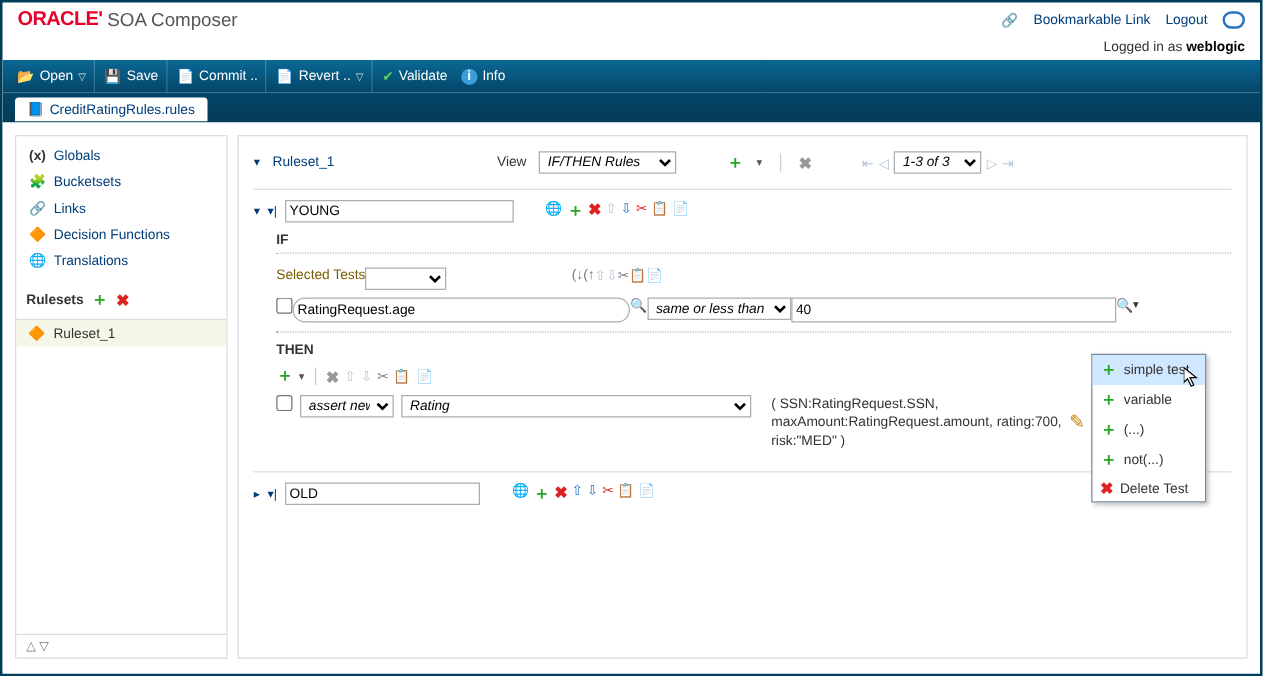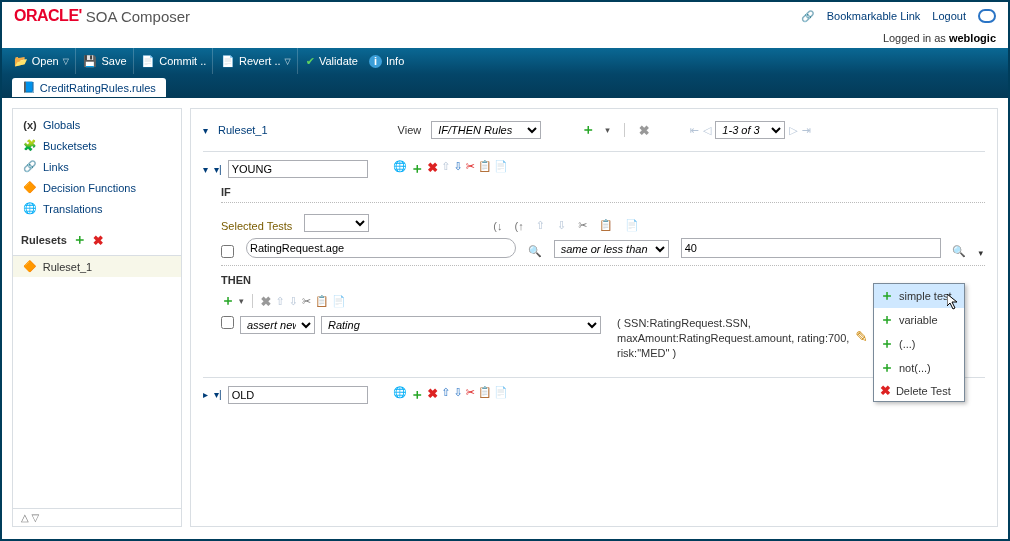--- a/index.html
+++ b/index.html
@@ -37,7 +37,7 @@
 .pager { display: flex; align-items: center; gap: 4px; margin-left: 30px; }
 .rule-block { border-top: 1px solid #d9dee3; padding: 8px 0 4px; }
 .rule-hdr { display: flex; align-items: center; gap: 6px; }
-.rule-name-input { border: 1px solid #abadb3; background: #fff; width: 140px; height: 18px; font-size: 11px; padding: 0 3px; }
+.rule-name-input { border: 1px solid #abadb3; background: #fff; width: 183px; height: 18px; font-size: 11px; padding: 0 3px; }
 .rule-name-input.small { width: 140px; }
 .rule-icons { display: flex; gap: 3px; margin-left: 20px; }
 .section-lbl { font-weight: bold; color: #333; margin: 8px 0 2px 18px; }

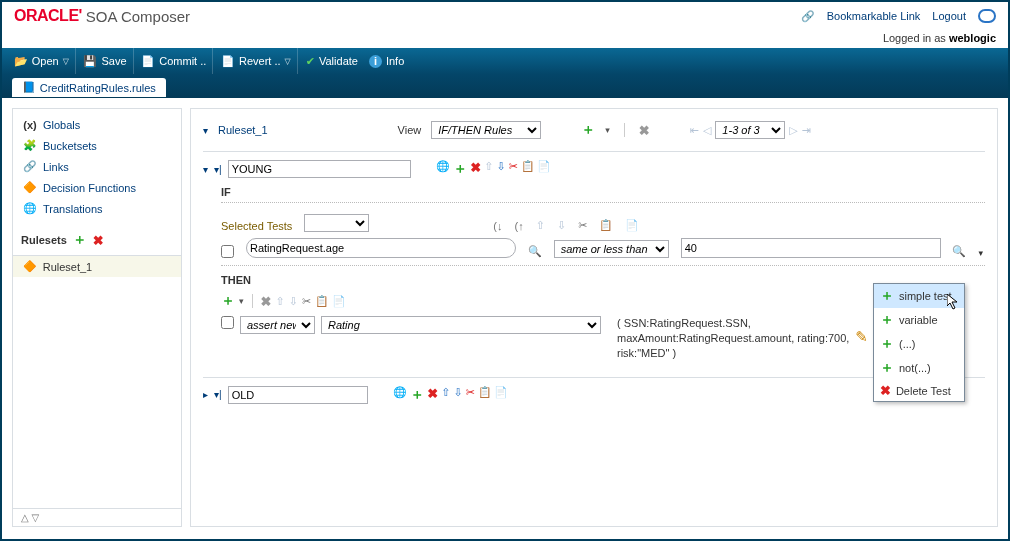--- a/index.html
+++ b/index.html
@@ -42,7 +42,7 @@
 .rule-icons { display: flex; gap: 3px; margin-left: 20px; }
 .section-lbl { font-weight: bold; color: #333; margin: 8px 0 2px 18px; }
 .dotted { border-bottom: 1px dotted #bbb; margin: 4px 0 8px 18px; }
-.test-row { display: flex; align-items: flex-end; gap: 12px; margin-left: 18px; padding: 3px 0; }
+.test-row { display: flex; align-items: flex-start; gap: 0; margin-left: 18px; padding: 3px 0; }
 .txt-input { border: 1px solid #abadb3; background: #fff; height: 20px; font-size: 11px; padding: 0 3px; }
 .lhs { width: 270px; border-radius: 10px; }
 .op { width: 115px; }

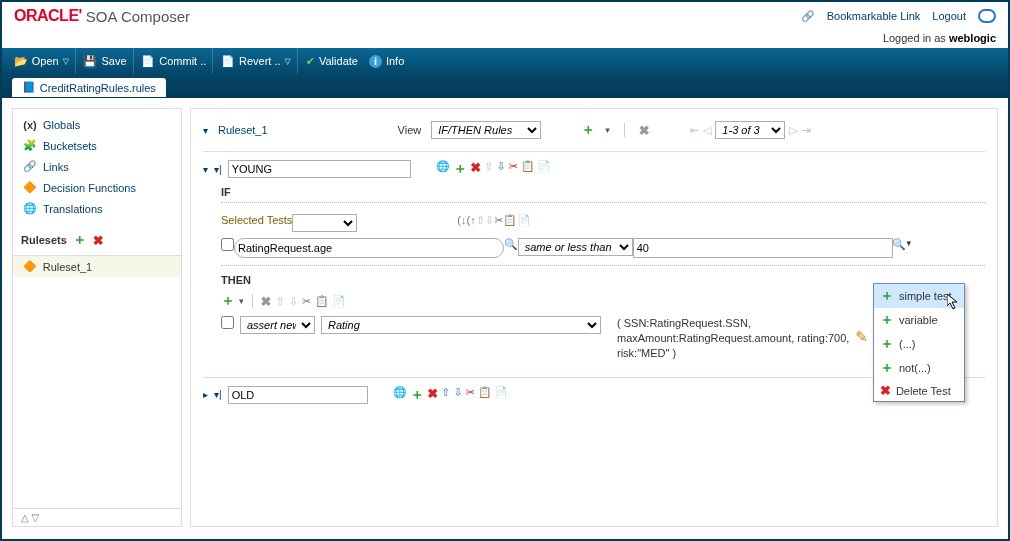--- a/index.html
+++ b/index.html
@@ -38,7 +38,7 @@
 .rule-block { border-top: 1px solid #d9dee3; padding: 8px 0 4px; }
 .rule-hdr { display: flex; align-items: center; gap: 6px; }
 .rule-name-input { border: 1px solid #abadb3; background: #fff; width: 183px; height: 18px; font-size: 11px; padding: 0 3px; }
-.rule-name-input.small { width: 140px; }
+.rule-name-input.small { width: 156px; }
 .rule-icons { display: flex; gap: 3px; margin-left: 20px; }
 .section-lbl { font-weight: bold; color: #333; margin: 8px 0 2px 18px; }
 .dotted { border-bottom: 1px dotted #bbb; margin: 4px 0 8px 18px; }

